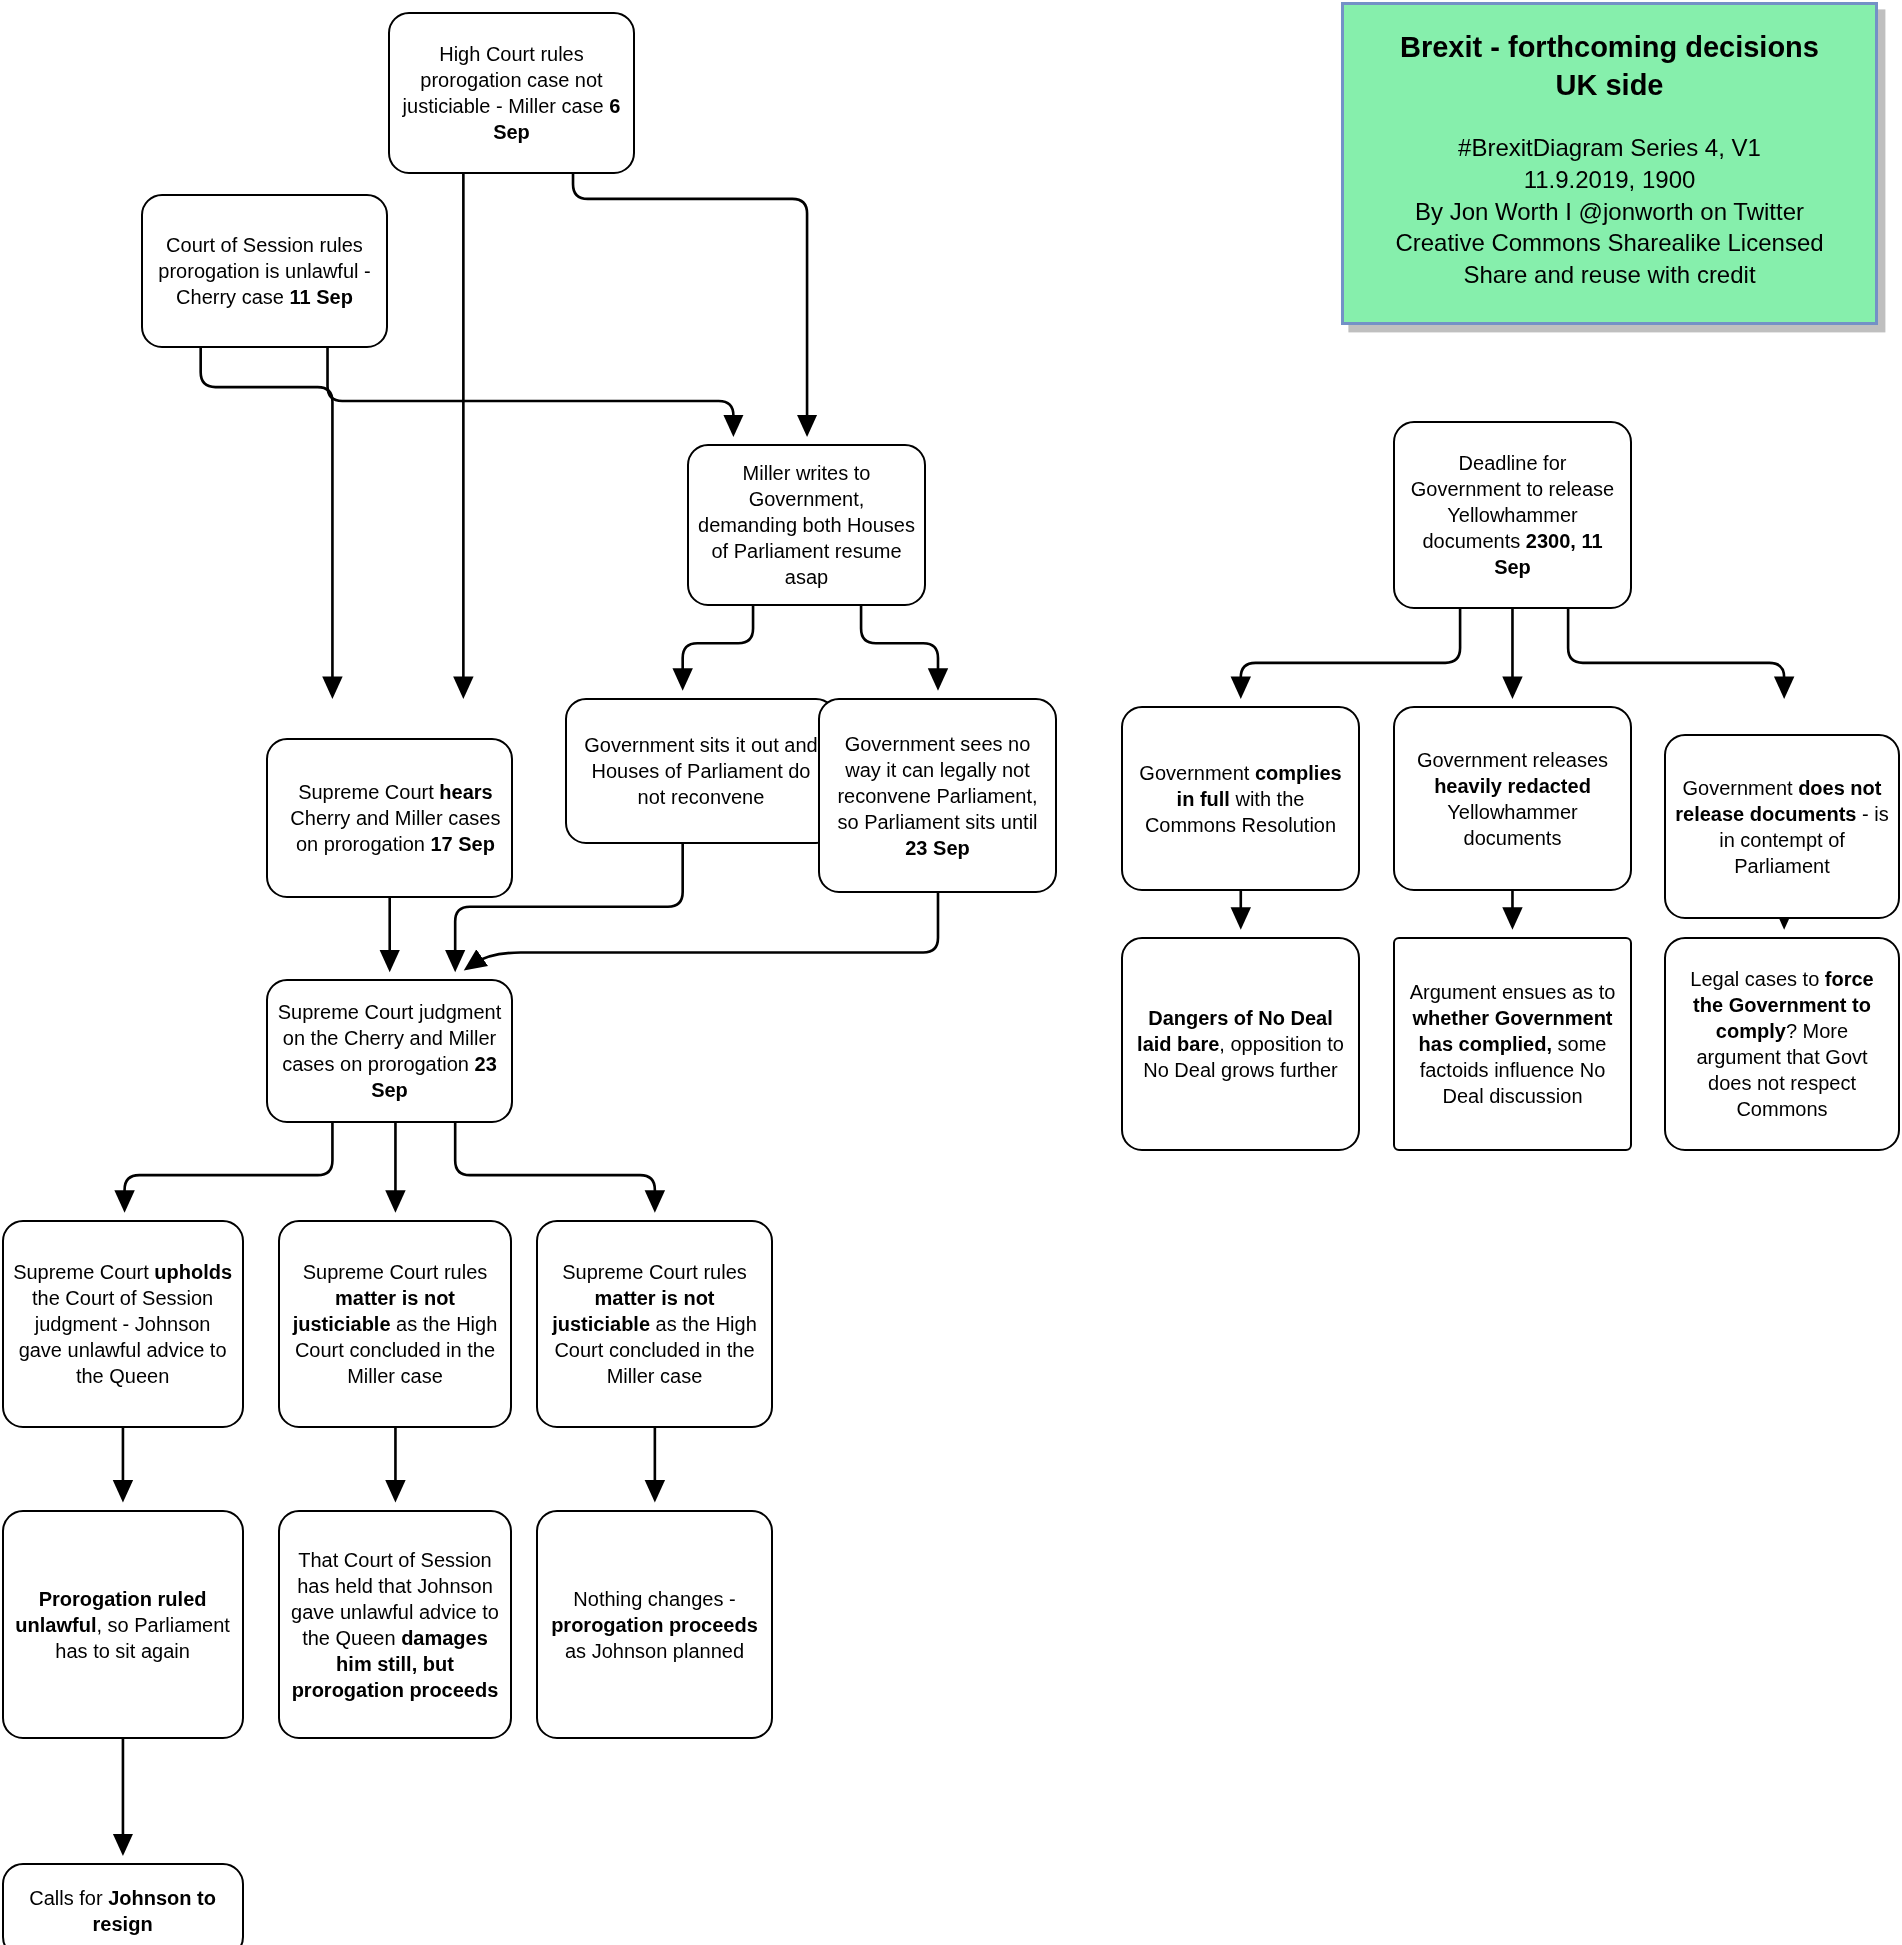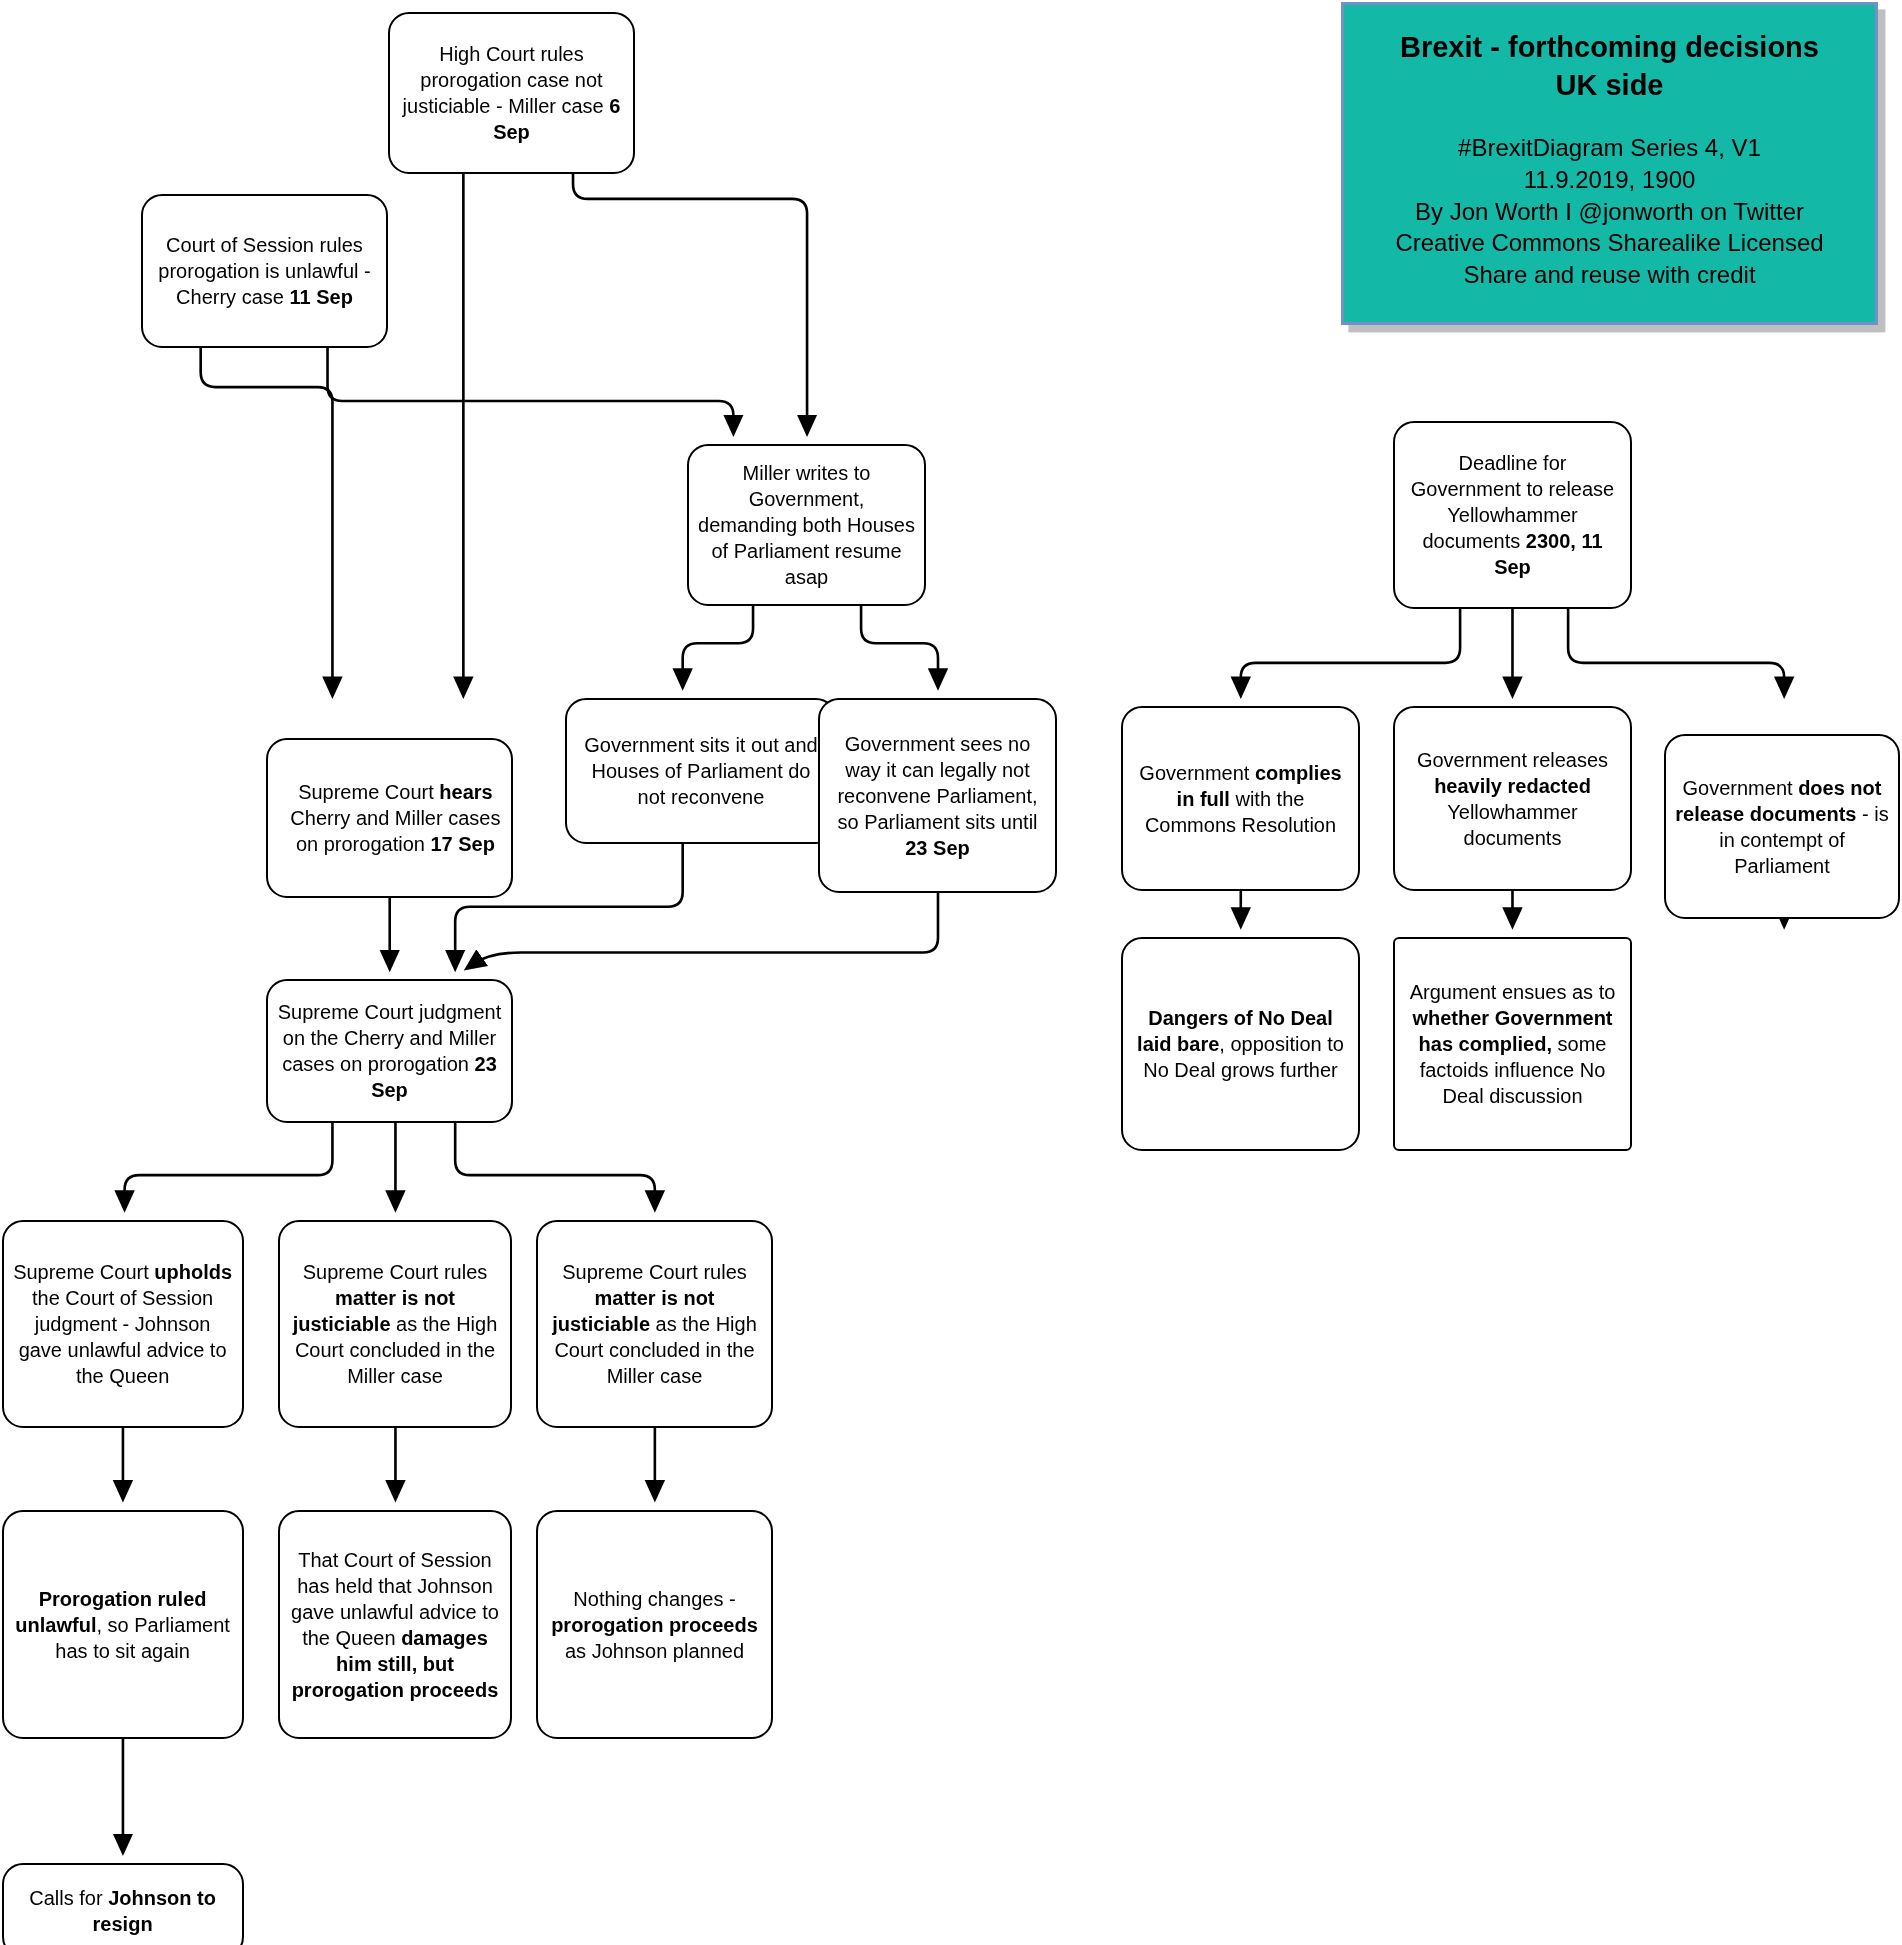--- a/index.html
+++ b/index.html
@@ -49,7 +49,7 @@
     width: 537px;
     height: 323px;
     box-sizing: border-box;
-    background: #14b8a6;
+    background: #86efac;
     border: 3.3px solid #7391c6;
     box-shadow: 7.4px 7.4px 0 0 #bfbfbf;
     display: flex;

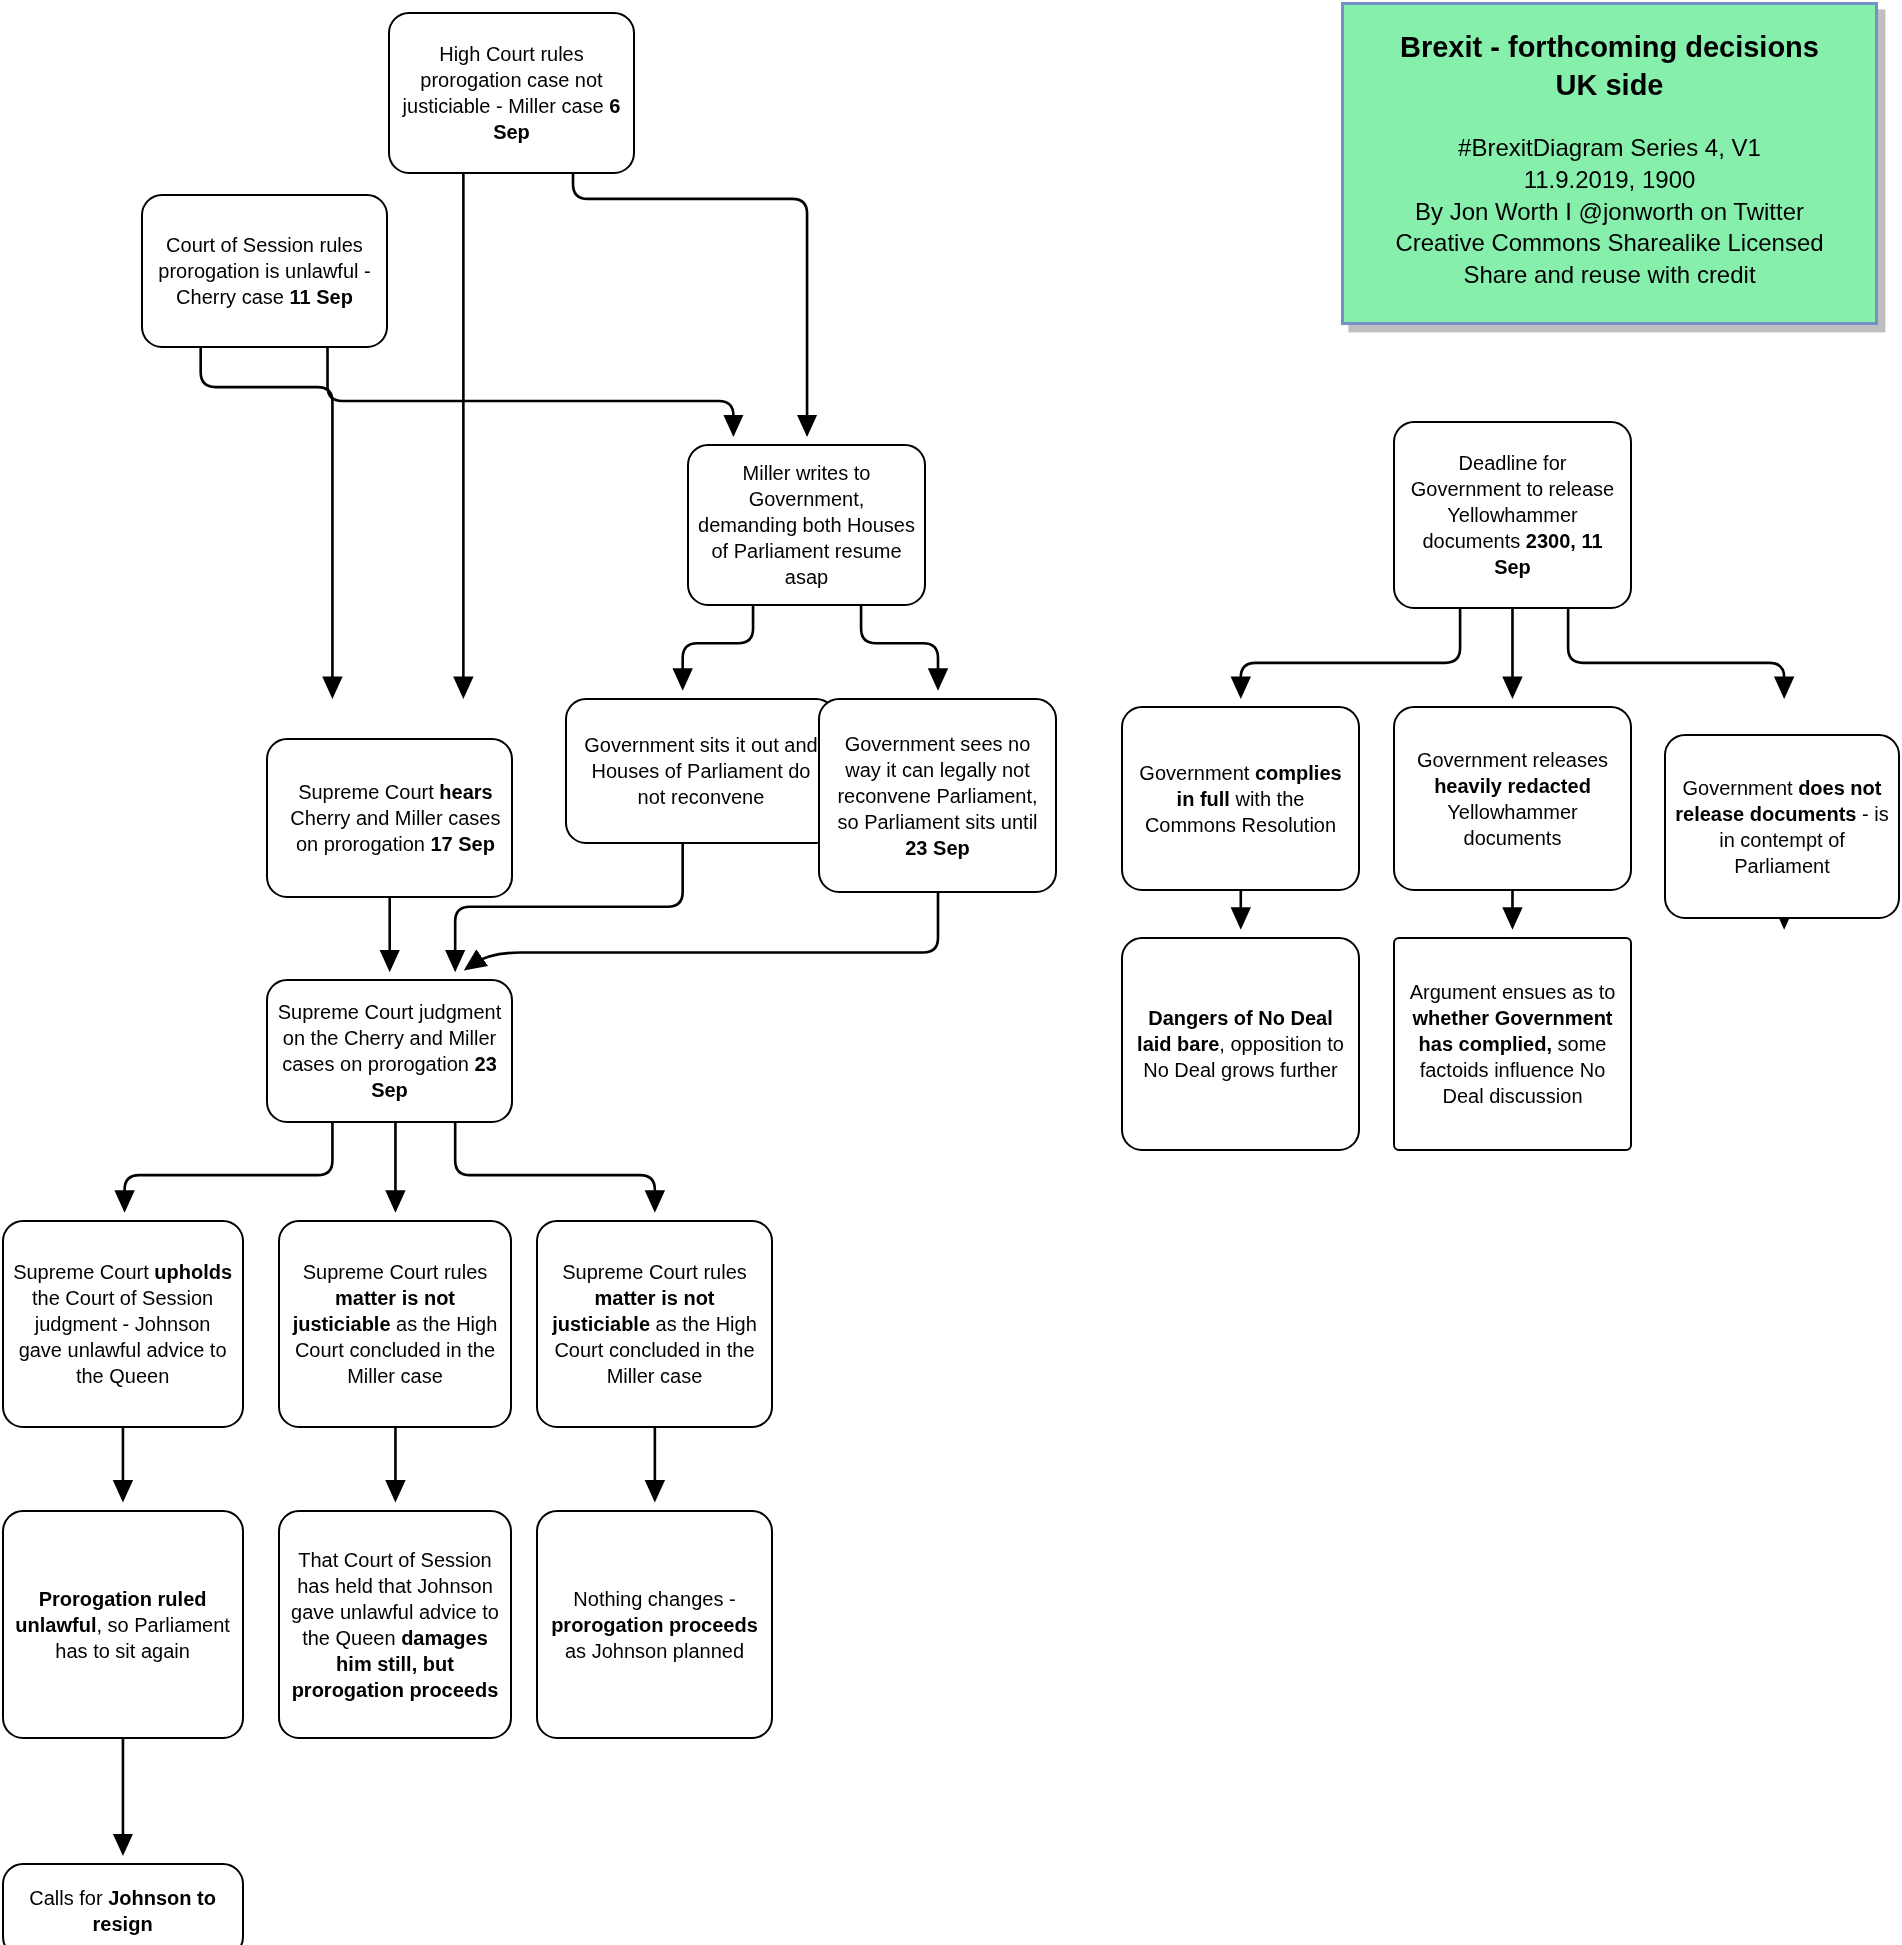--- a/index.html
+++ b/index.html
@@ -191,6 +191,9 @@
   <div class="node" style="left: 1393px; top: 925px; width: 239px; height: 214px; border-radius: 6px;">
       <span class="txt">Argument ensues as to <b>whether Government has complied,</b> some factoids influence No Deal discussion</span>
     </div>
+  <div class="node" style="left: 1664px; top: 925px; width: 236px; height: 214px;">
+      <span class="txt">Legal cases to <b>force the Government to comply</b>? More argument that Govt does not respect Commons</span>
+    </div>
 
   <div id="title-box">
     <div class="main-title">Brexit - forthcoming decisions UK side</div>

